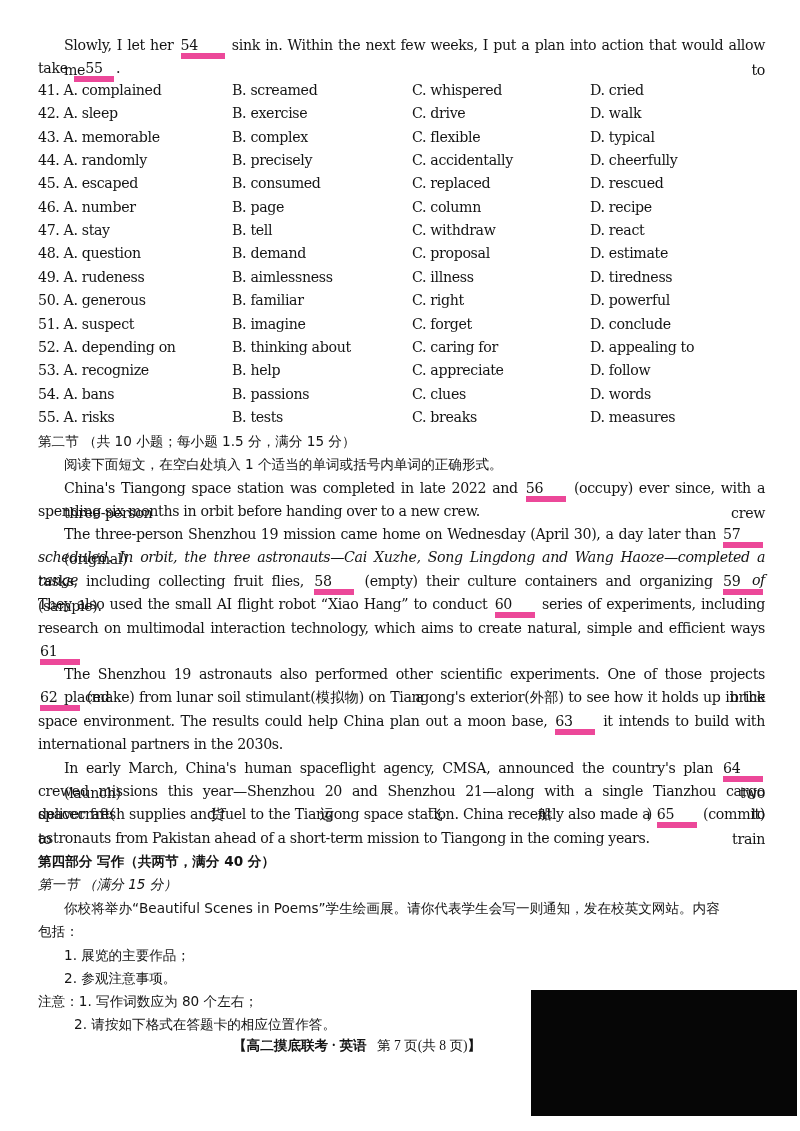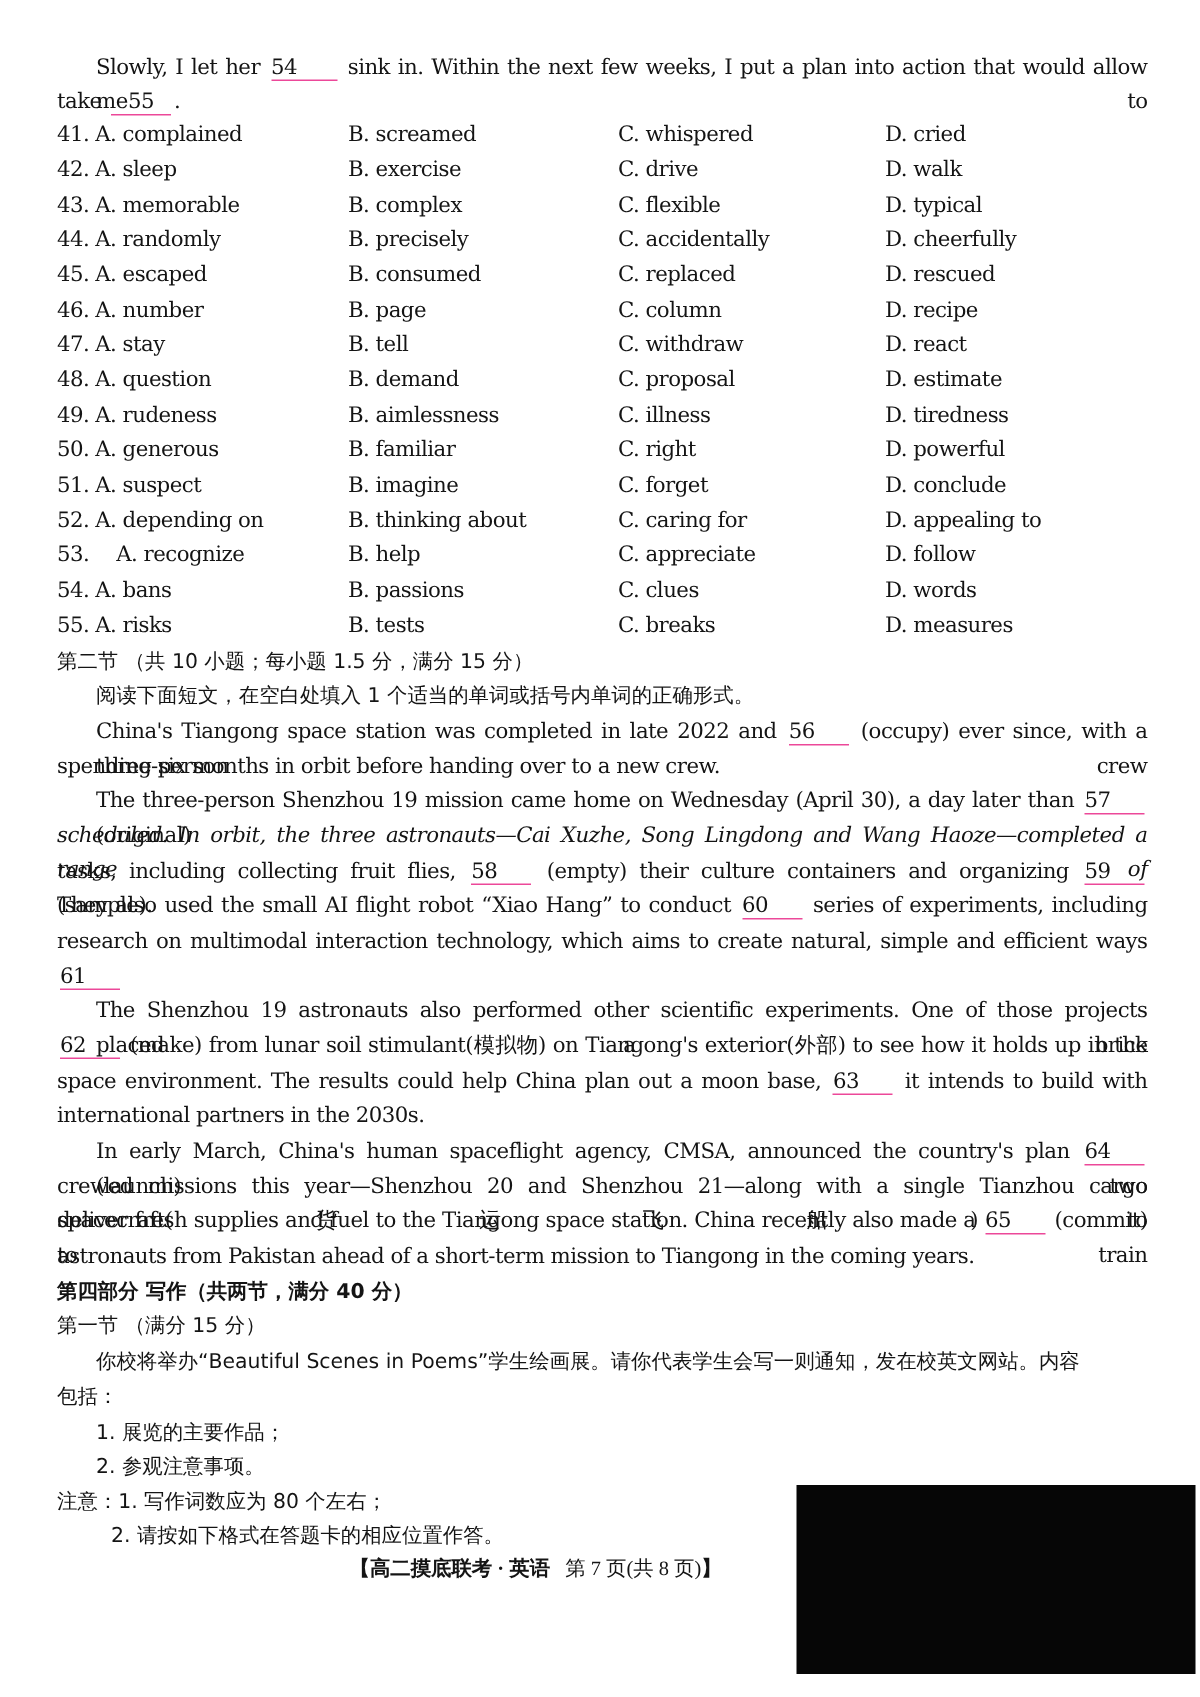--- a/index.html
+++ b/index.html
@@ -17,7 +17,7 @@
   .just { text-align: justify; text-align-last: justify; white-space: normal; }
   .indent { left: 64px; width: 701px; }
   .blank {
-    display: inline-block; border-bottom: 1px solid #ec4899; text-align: center;
+    display: inline-block; border-bottom: 6px solid #ec4899; text-align: center;
     line-height: 16px; margin: 0 2px;
   }
   .b45 { width: 44px; }

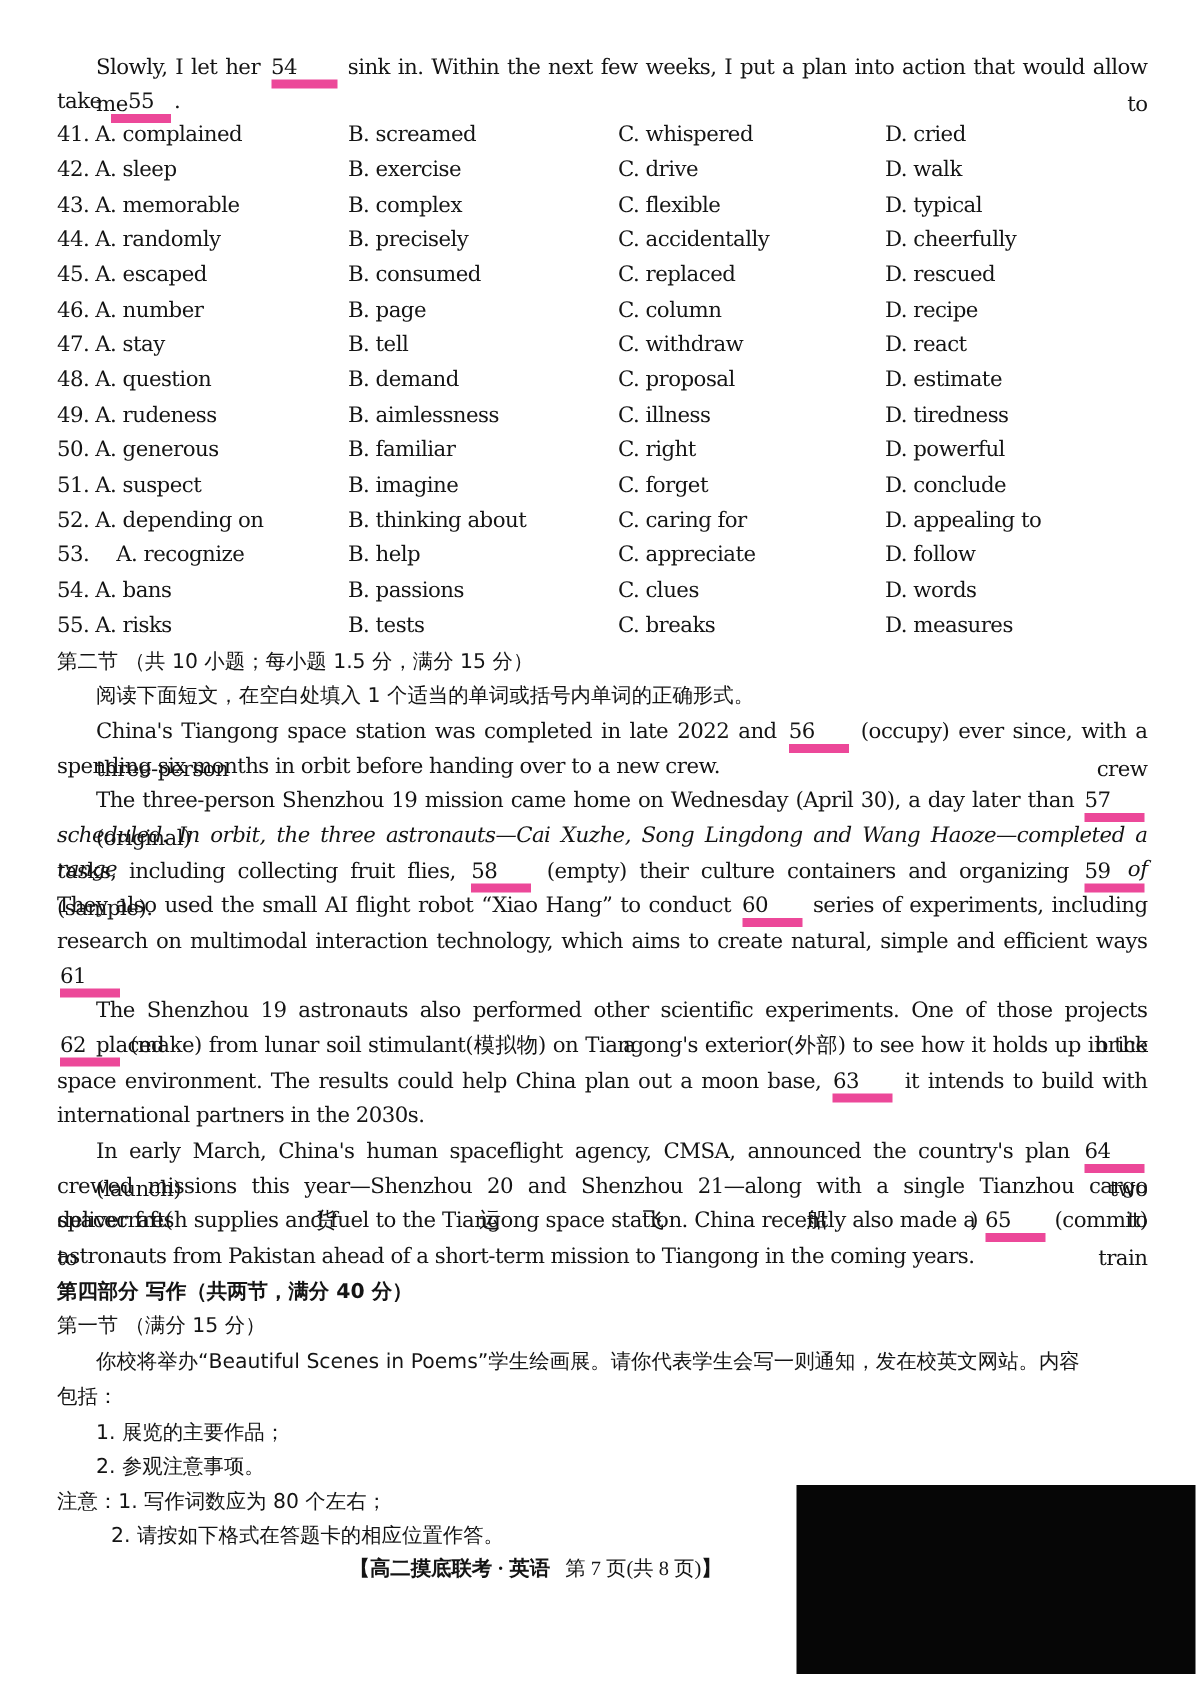--- a/index.html
+++ b/index.html
@@ -119,7 +119,7 @@
         <span class="opt oD">D. appealing to</span>
       </div>
       <div class="opt-row" style="top: 359.2px;">
-        <span class="opt oA"><span>53.</span><span style="margin-left: 18px;">A. recognize</span></span>
+        <span class="opt oA"><span>53.</span><span style="margin-left: 4px;">A. recognize</span></span>
         <span class="opt oB">B. help</span>
         <span class="opt oC">C. appreciate</span>
         <span class="opt oD">D. follow</span>

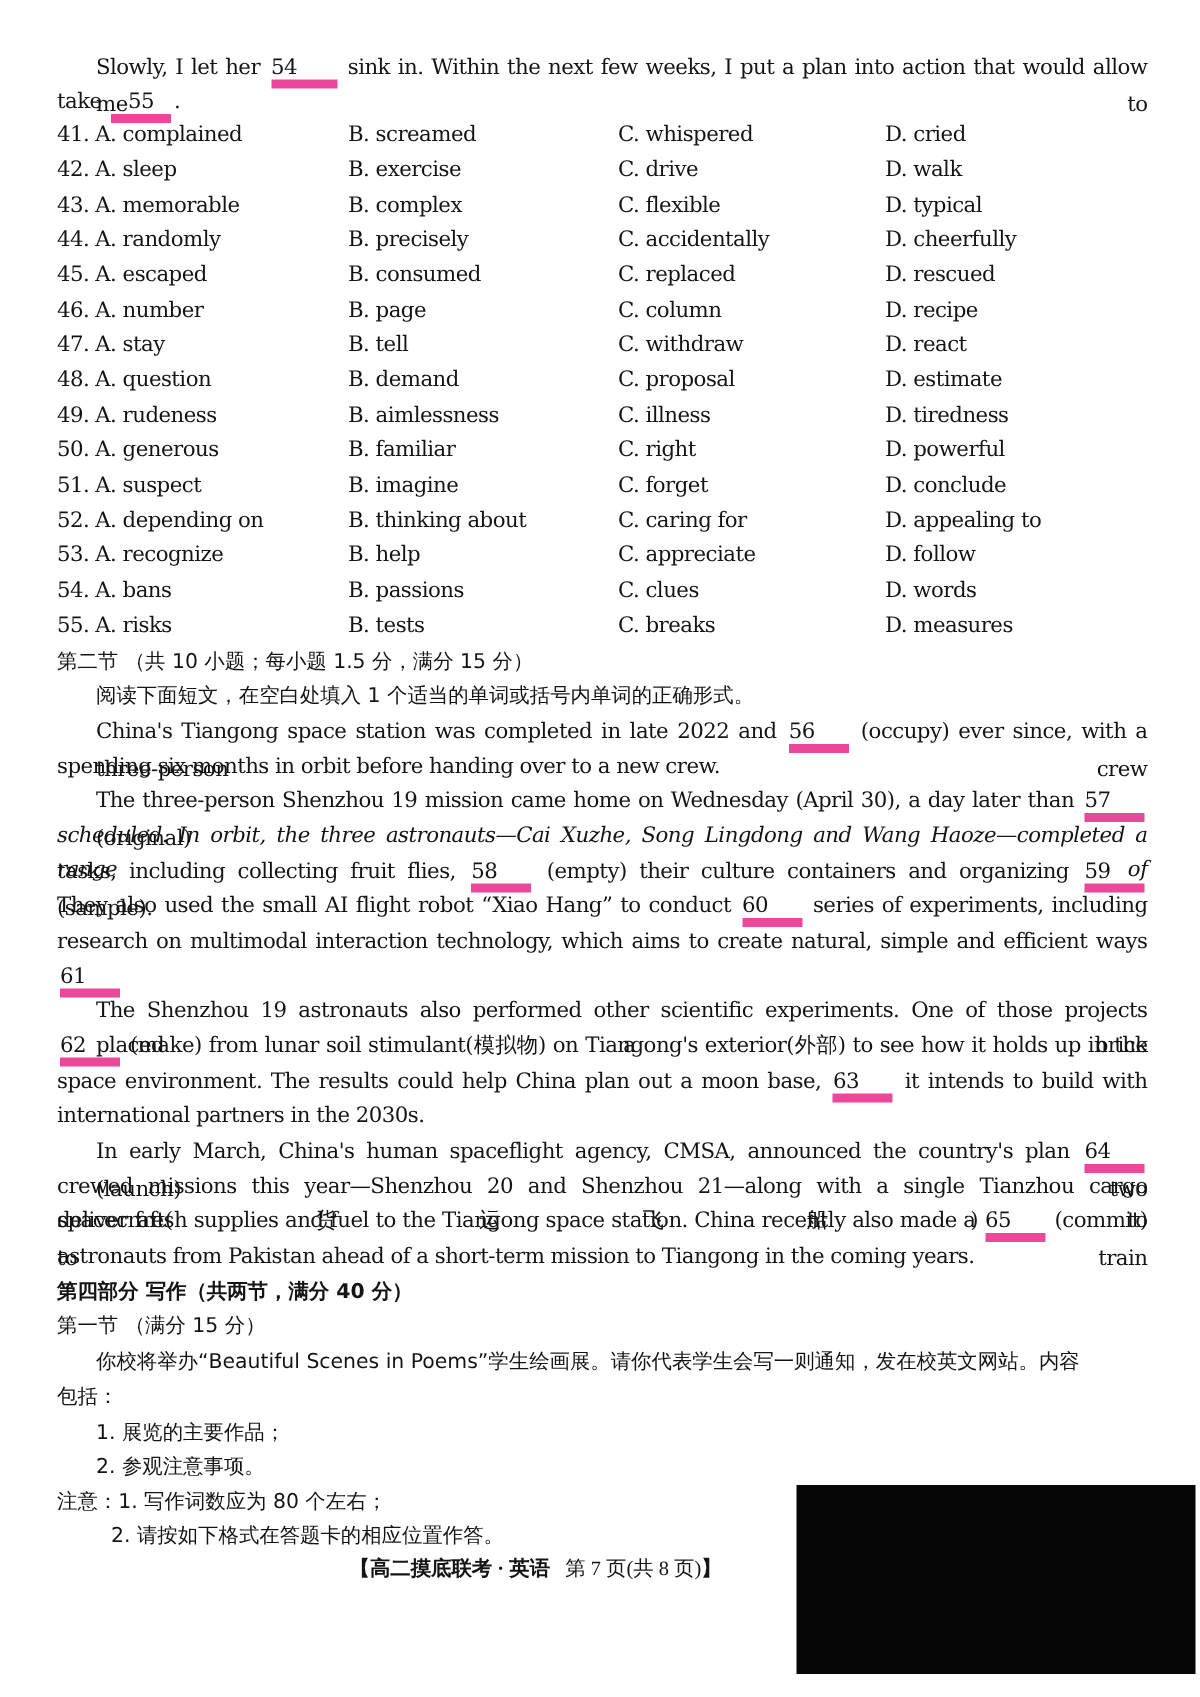--- a/index.html
+++ b/index.html
@@ -197,7 +197,7 @@
   <div class="line" style="top:827px;">astronauts from Pakistan ahead of a short-term mission to Tiangong in the coming years.</div>
 
   <div class="line cn bold" style="top:850px;">第四部分   写作（共两节，满分 40 分）</div>
-  <div class="line cn" style="top:873px;">第一节 （满分 15 分）</div>
+  <div class="line cn" style="top:873px;font-style:italic;">第一节 （满分 15 分）</div>
   <div class="line cn" style="top:920px;">包括：</div>
   <div class="line indent cn" style="top:897px;">你校将举办“Beautiful Scenes in Poems”学生绘画展。请你代表学生会写一则通知，发在校英文网站。内容</div>
   <div class="line cn" style="top:944px; left:64px;">1. 展览的主要作品；</div>

